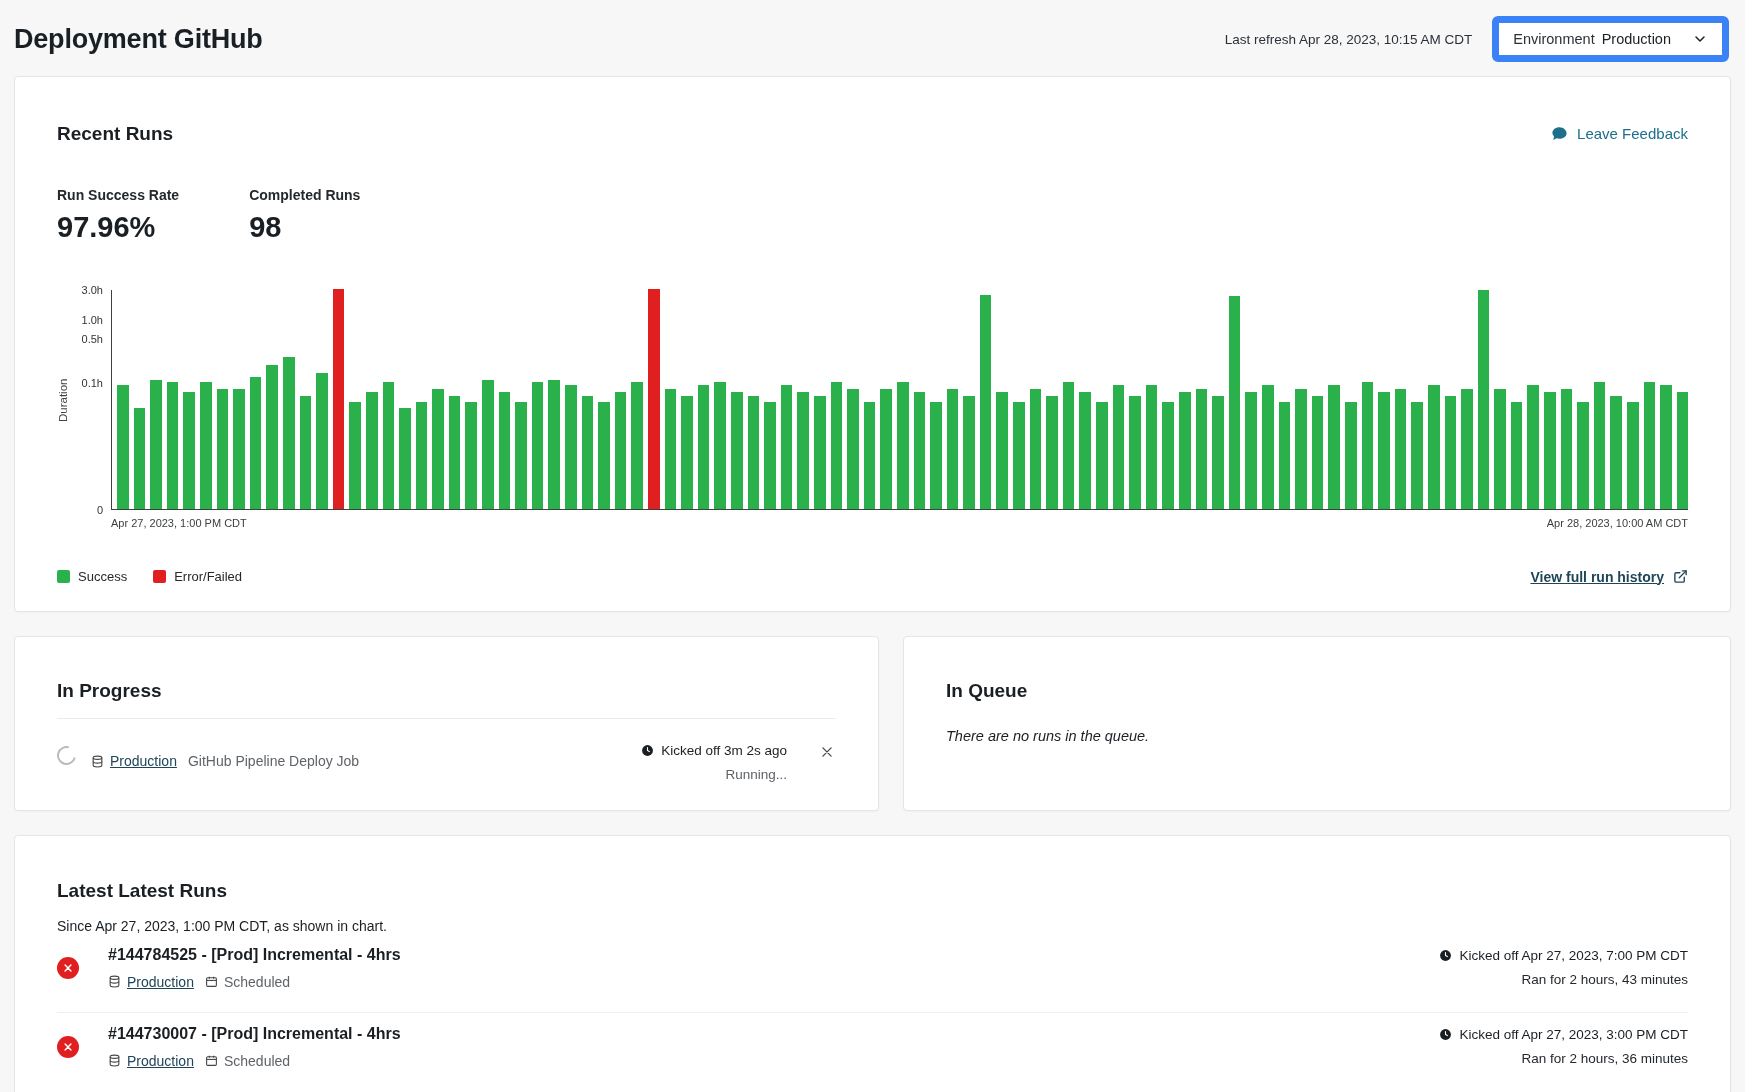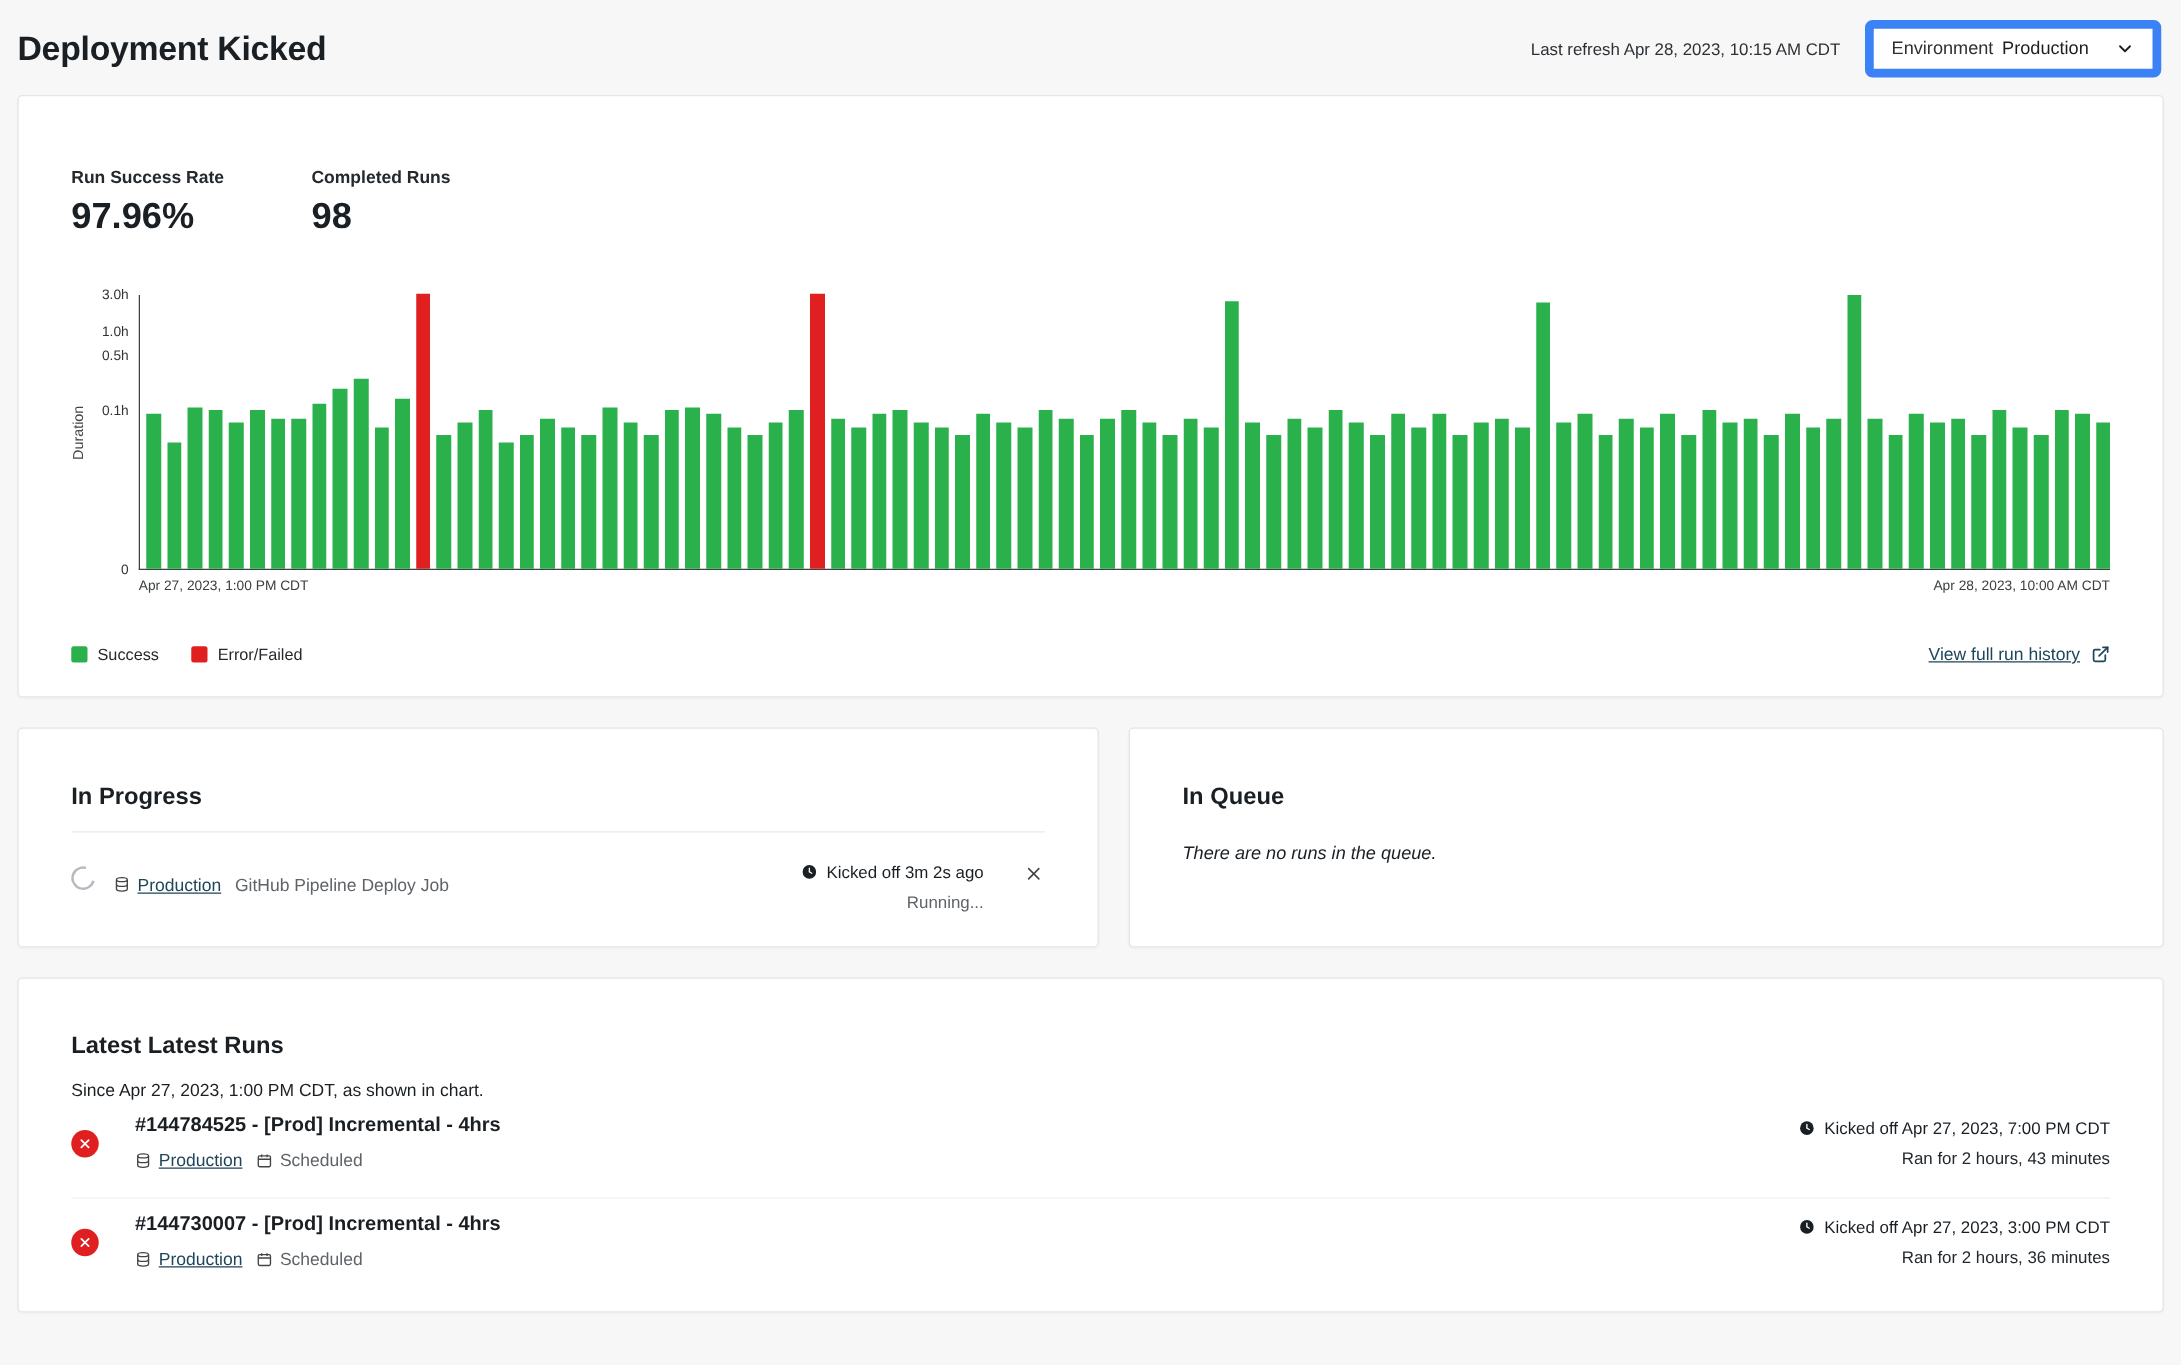--- a/index.html
+++ b/index.html
@@ -85,7 +85,7 @@
 <body>
 
 <div class="header">
-  <h1 class="page-title">Deployment Kicked</h1>
+  <h1 class="page-title">Deployment GitHub</h1>
   <div class="header-right">
     <span class="last-refresh">Last refresh Apr 28, 2023, 10:15 AM CDT</span>
     <button class="env-select">

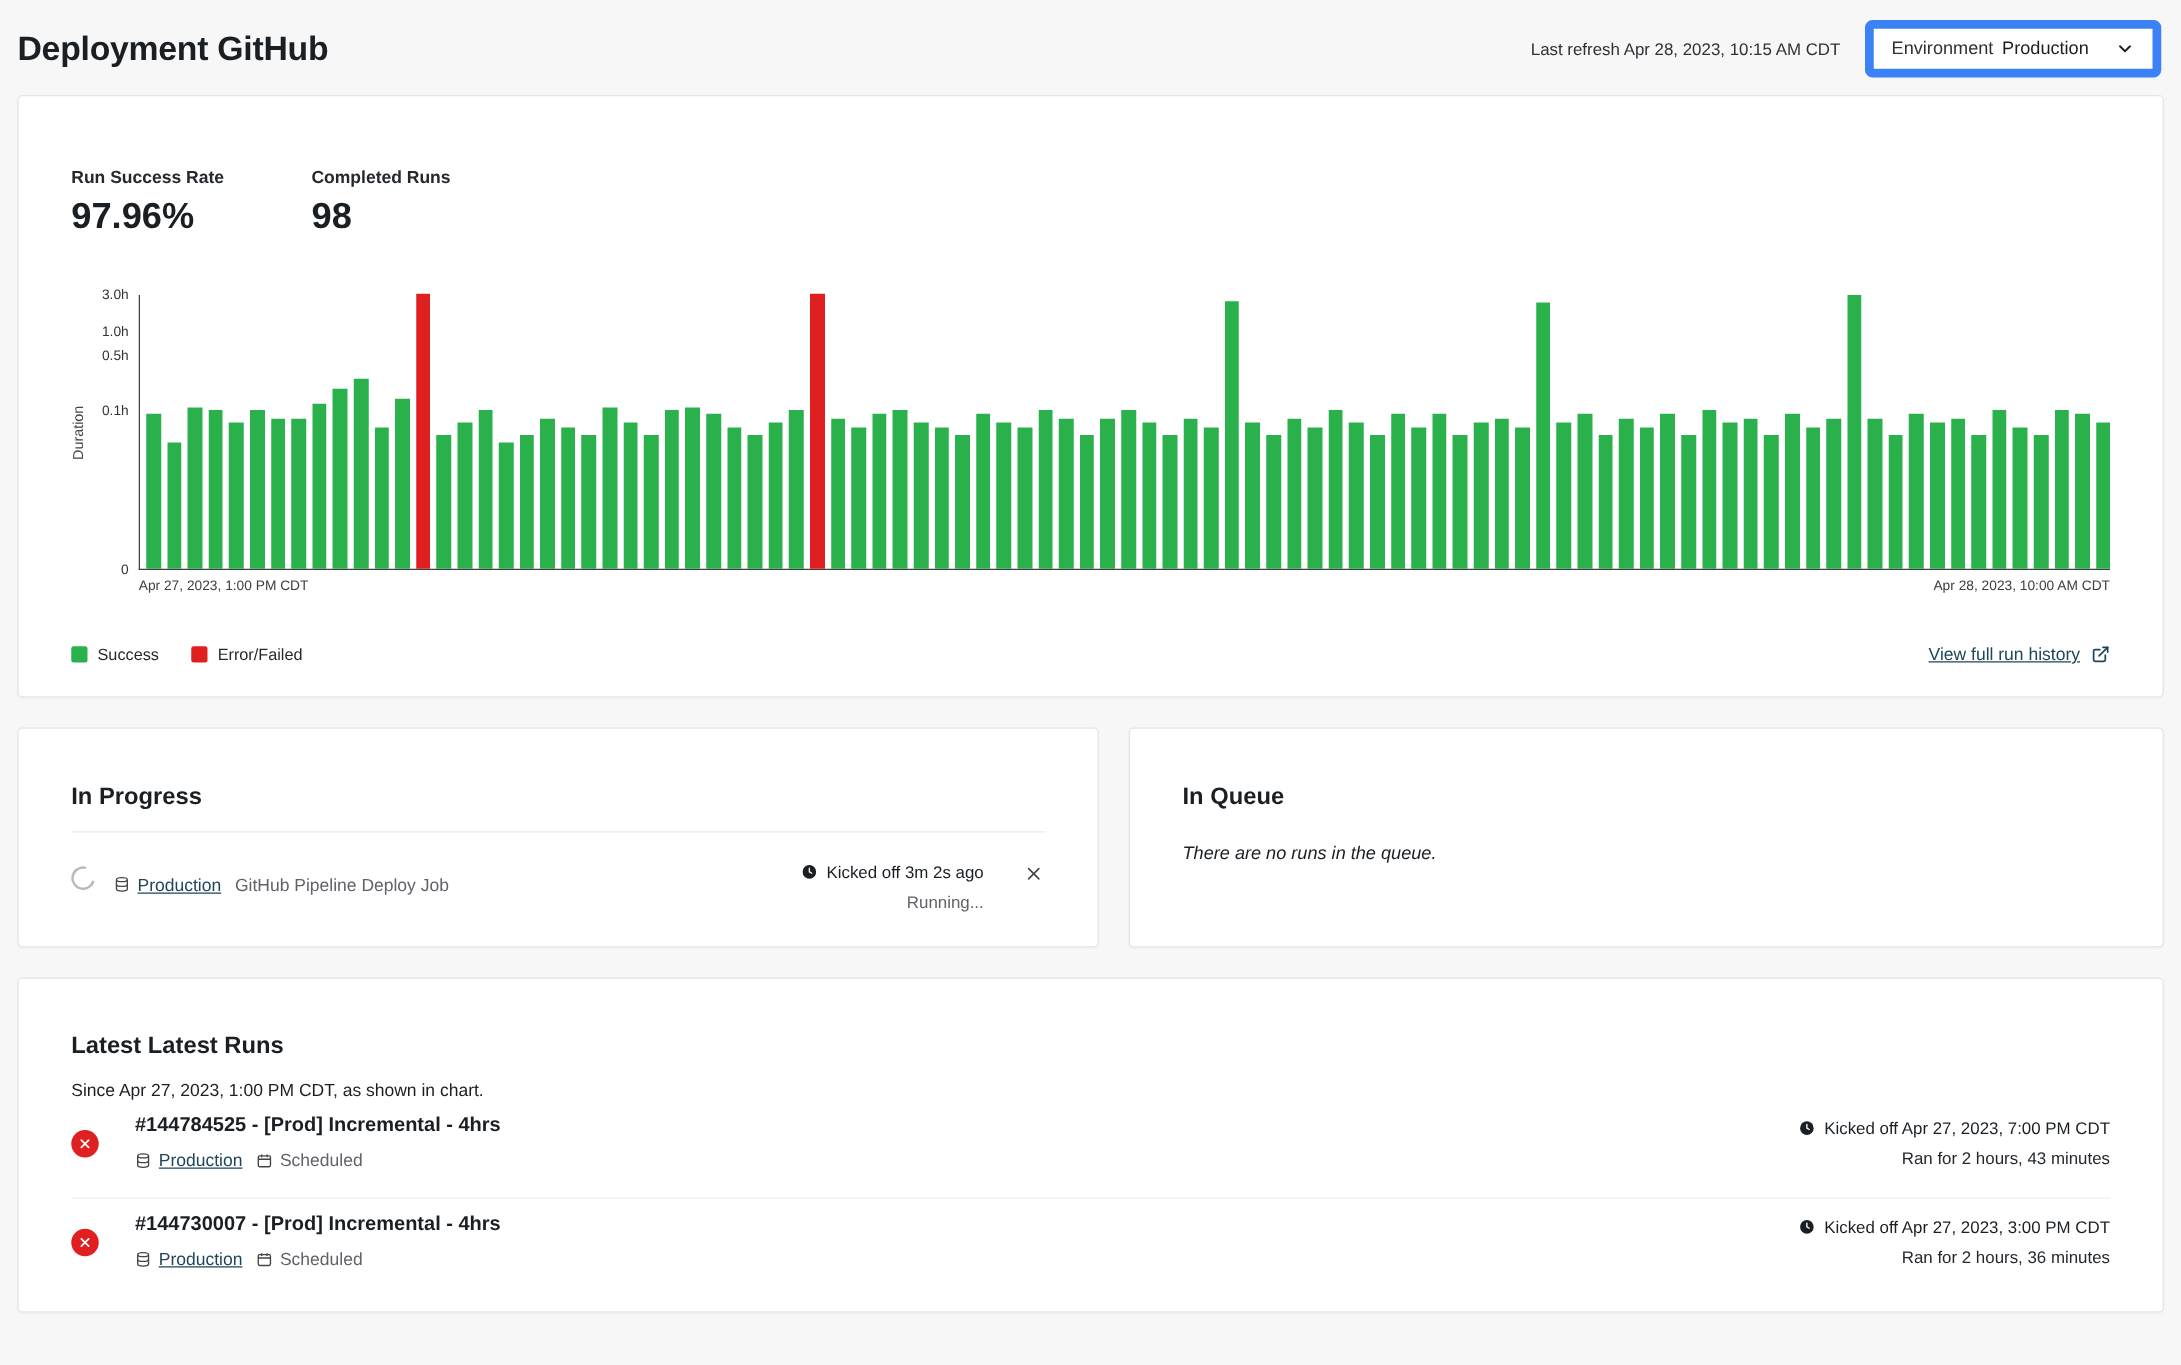--- a/index.html
+++ b/index.html
@@ -101,6 +101,15 @@
 <div class="main">
 
   <section class="card recent-runs">
+    <div class="card-head">
+      <h2 class="card-title">Recent Runs</h2>
+      <button class="feedback-btn">
+        <svg width="17" height="17" viewBox="0 0 24 24" fill="#1d6f8c">
+            <path d="M12 3C6.5 3 2 6.5 2 10.8c0 1.9.9 3.6 2.3 5L3.2 21l4.6-2.2c1.3.4 2.7.6 4.2.6 5.5 0 10-3.5 10-7.8S17.5 3 12 3z"></path>
+          </svg>
+        <span>Leave Feedback</span>
+      </button>
+    </div>
 
     <div class="stats">
       <div class="stat">

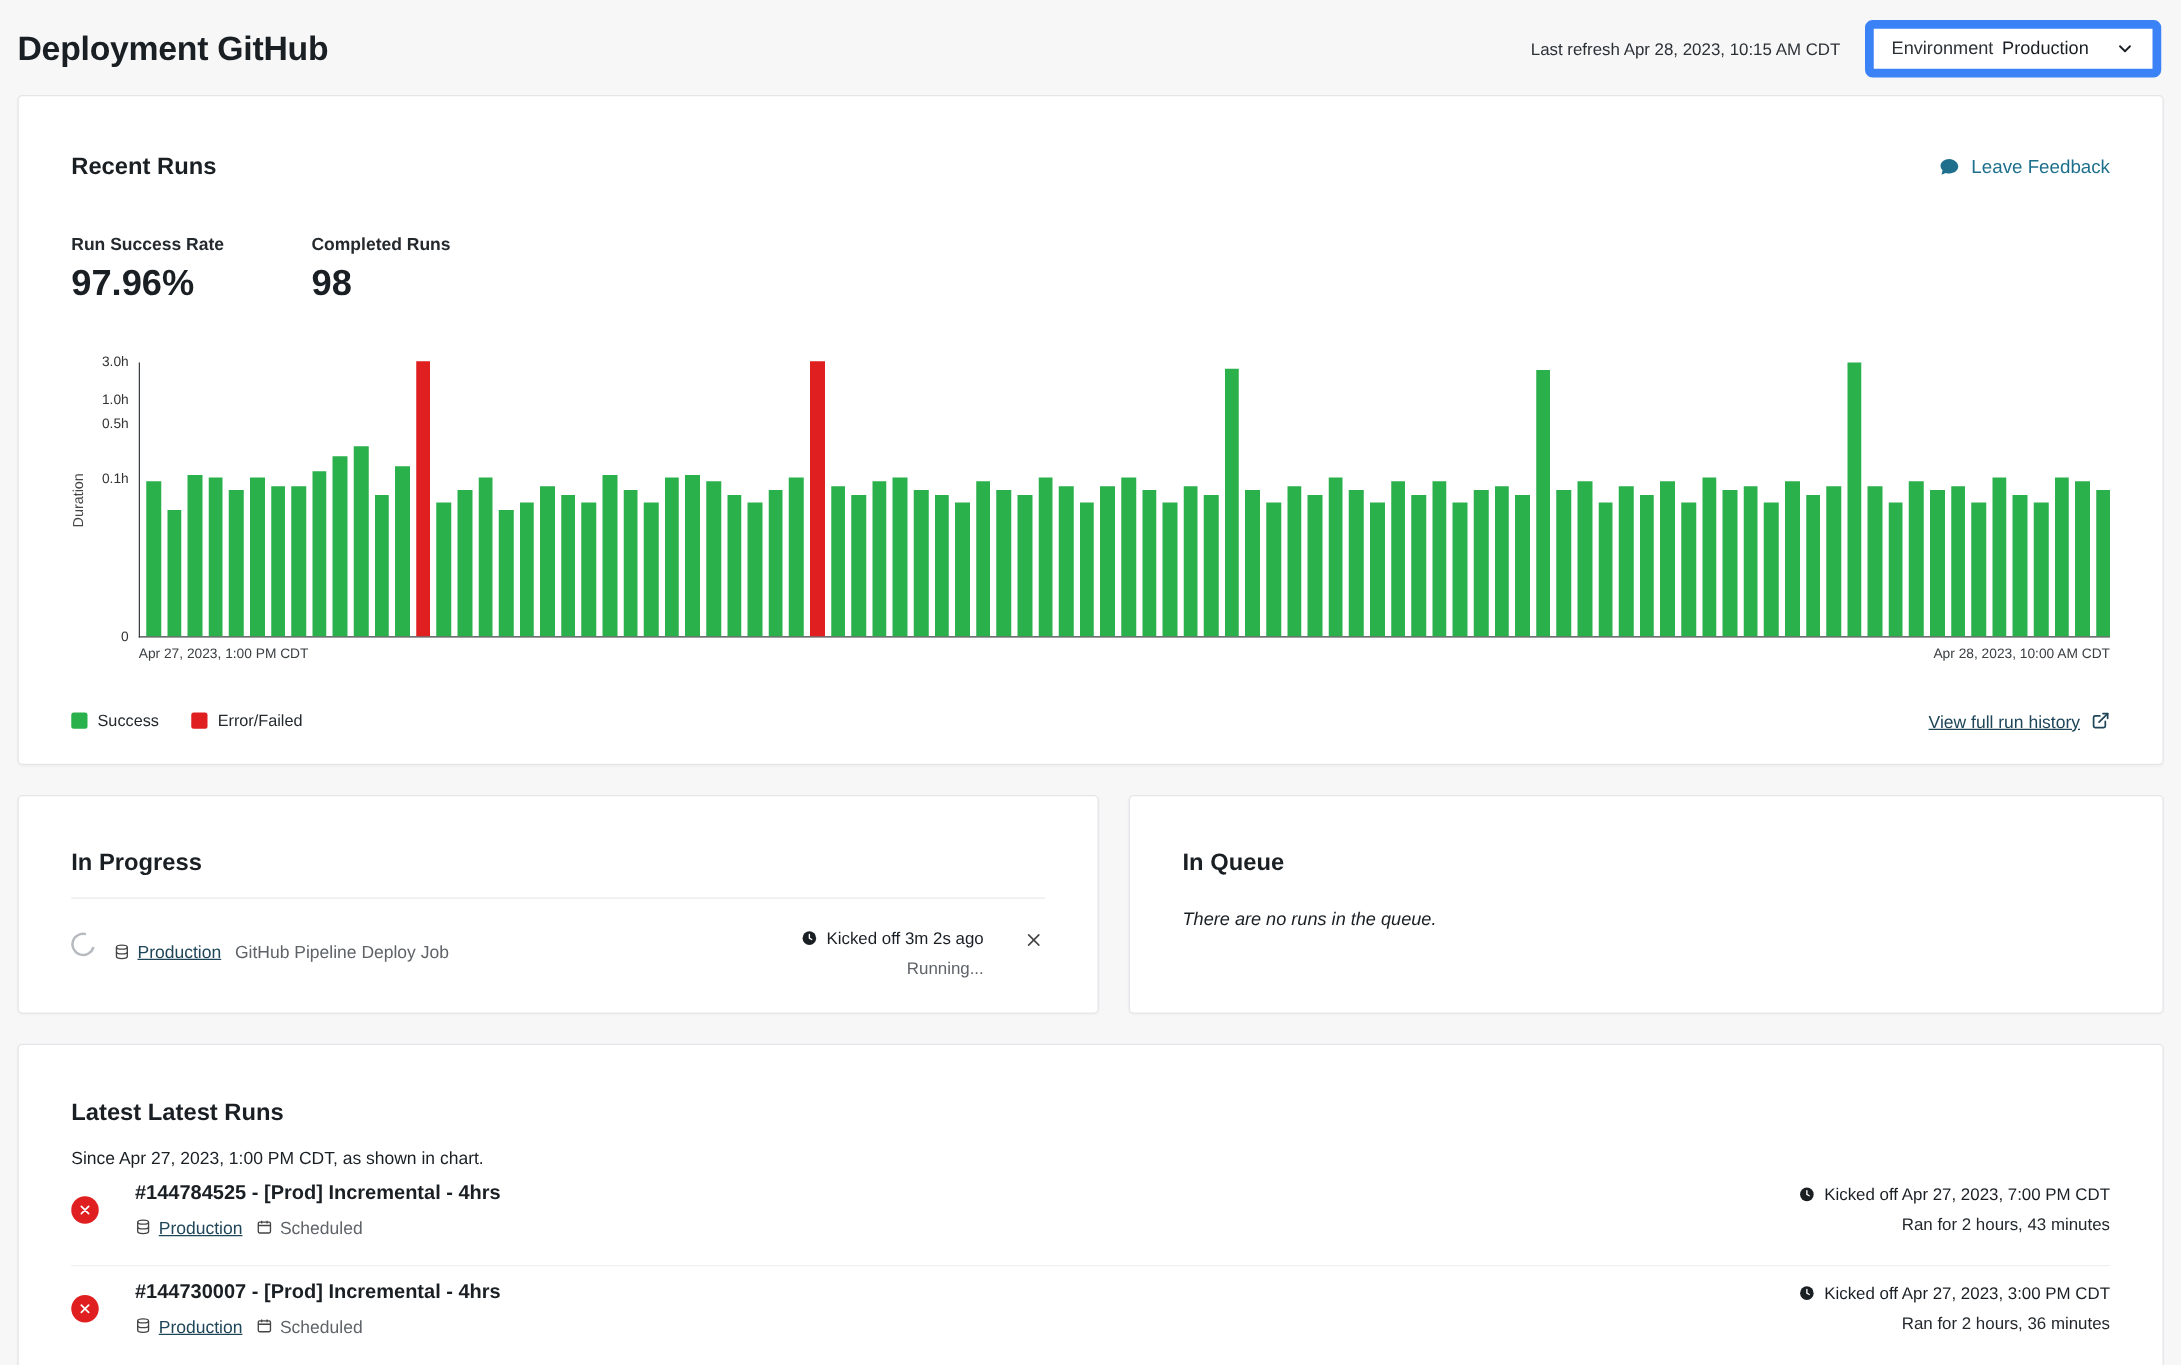--- a/index.html
+++ b/index.html
@@ -50,7 +50,7 @@
   .legend-item{display:flex; align-items:center; gap:8px; font-size:13px; color:#24292e;}
   .legend-swatch{width:13px; height:13px; border-radius:2px; display:inline-block;}
   .view-history{display:flex; align-items:center; gap:9px; color:var(--link); font-size:14px;
-    font-weight:400; text-decoration:none; cursor:pointer;}
+    font-weight:700; text-decoration:none; cursor:pointer;}
   .view-history .vh-text{text-decoration:underline;}
   
   .bottom-row{display:flex; gap:24px; align-items:stretch;}

